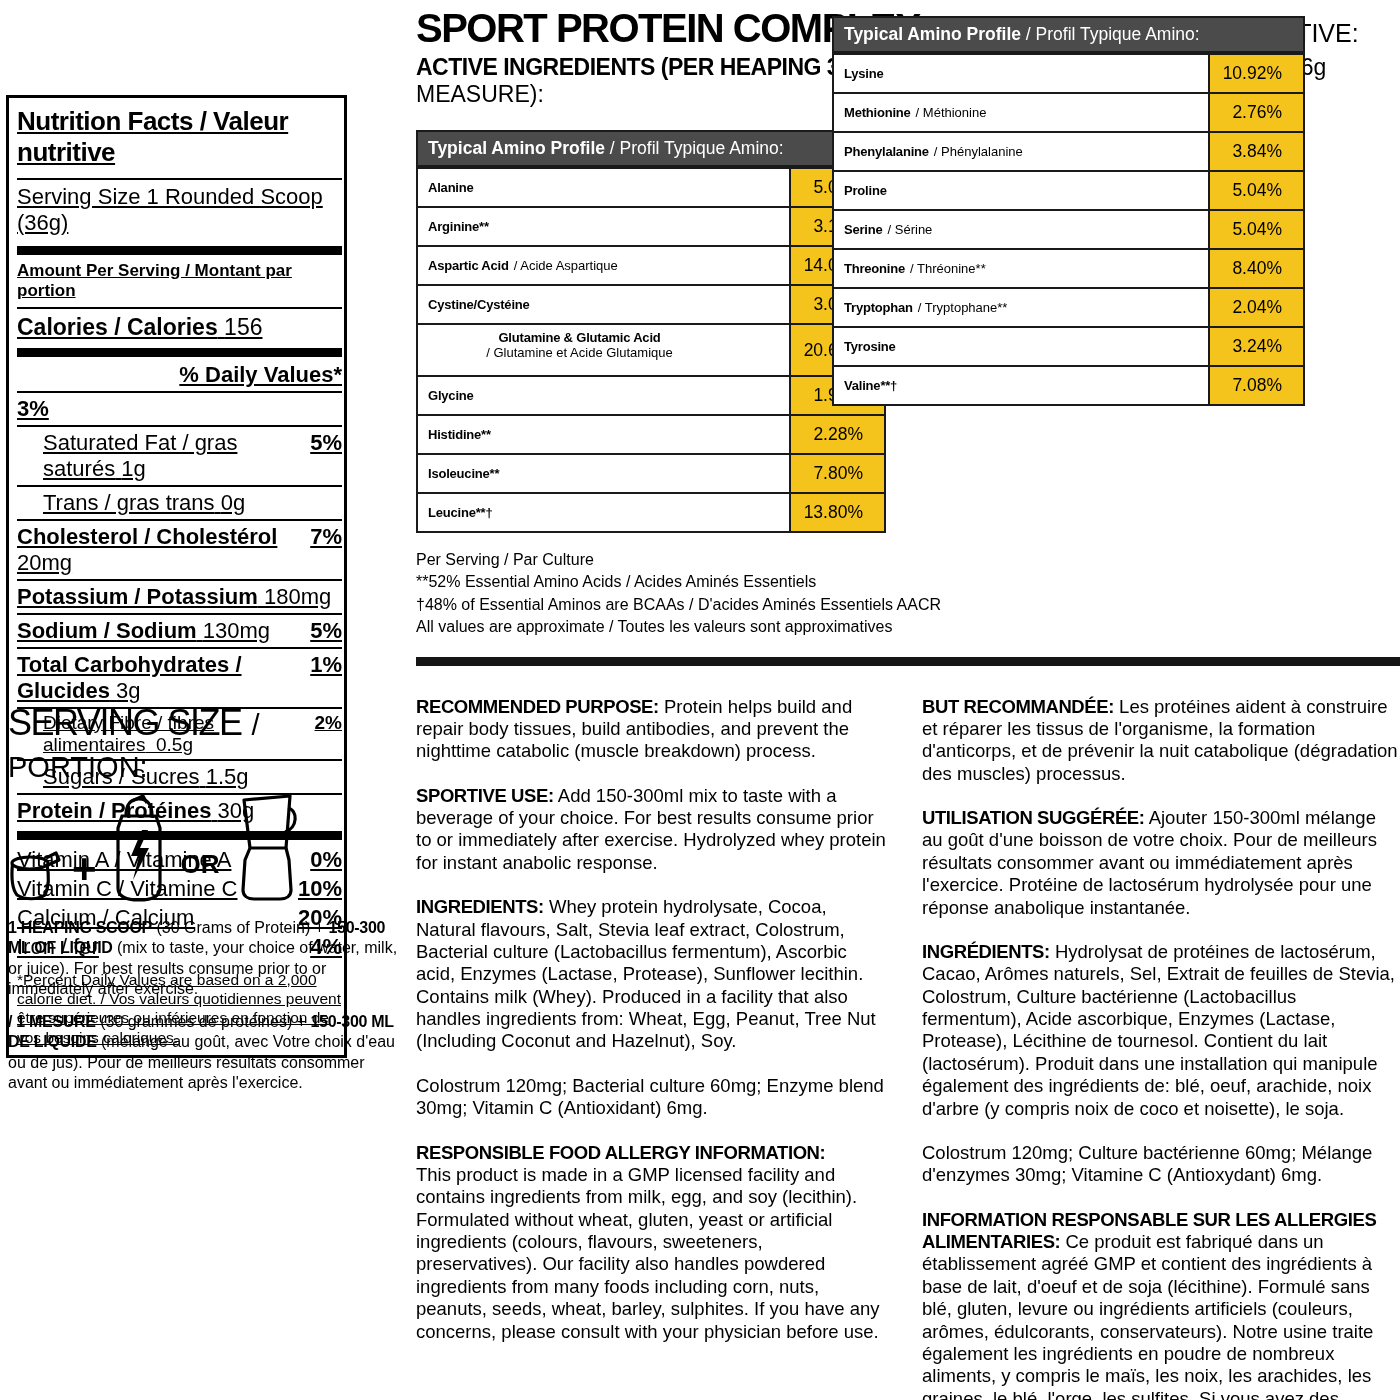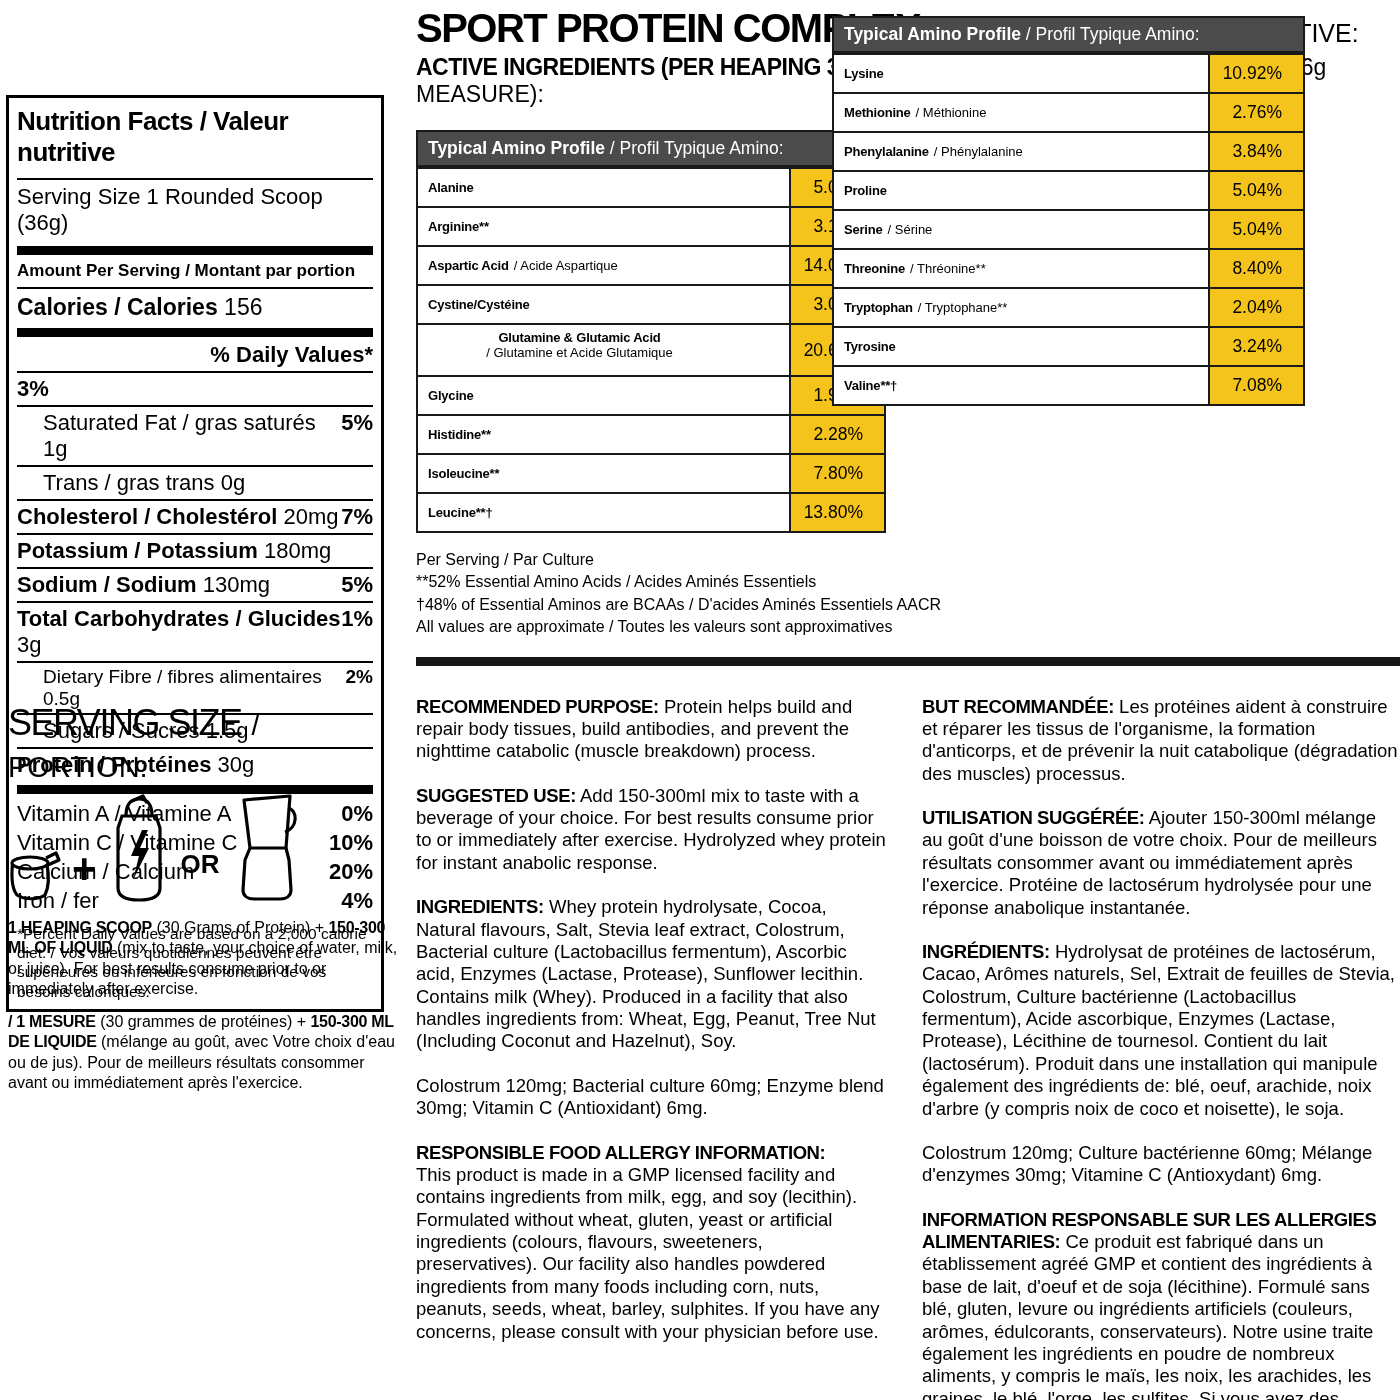--- a/index.html
+++ b/index.html
@@ -20,9 +20,10 @@
     color:#1462B5;
   }
   .nf-box {
-    position:absolute; left:6px; top:95px; width:378px;
+    position:absolute; left:6px; top:95px; width:341px;
     border:3px solid #000; background:#fff;
-    padding:6px 8px 8px 8px;
+    padding:6px 2px 8px 8px;
+    text-decoration:underline;
   }
   .nf-title { font-size:26px; font-weight:bold; letter-spacing:-0.5px; padding:2px 0 8px 0; }
   .nf-serving { font-size:22px; padding:2px 0 8px 0; }

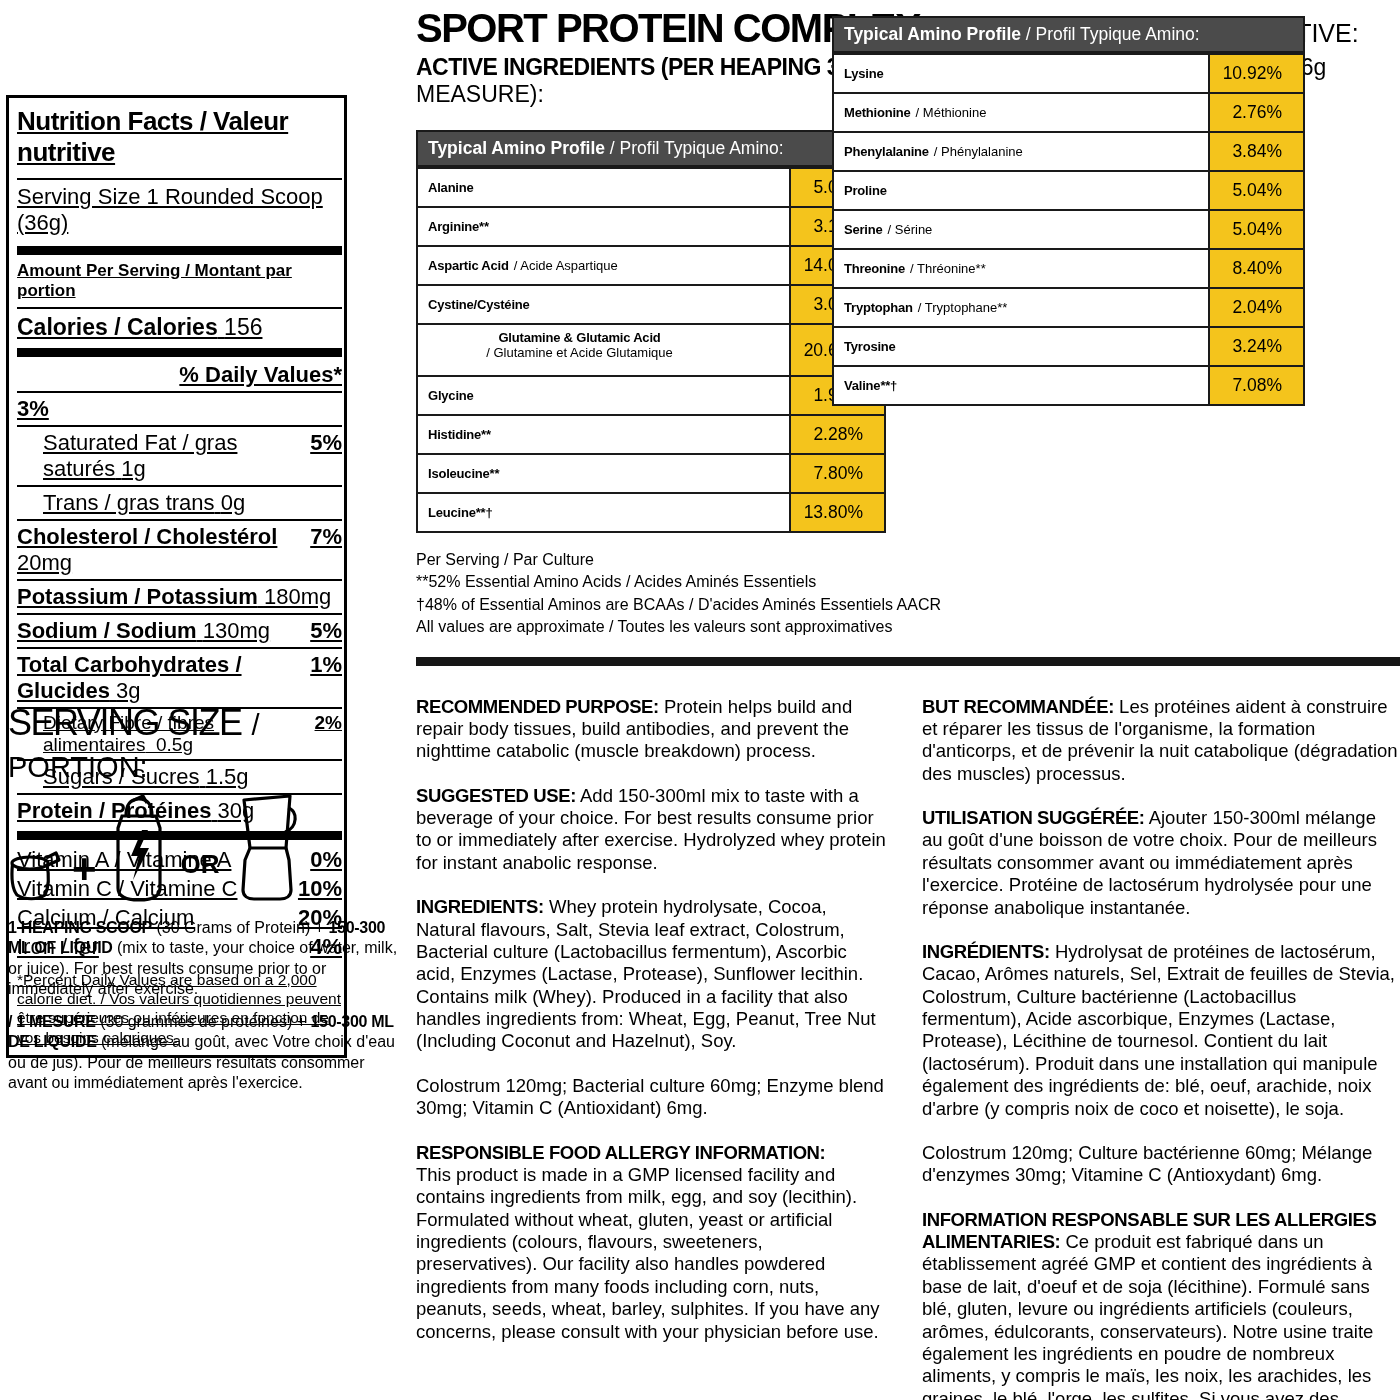--- a/index.html
+++ b/index.html
@@ -380,7 +380,7 @@
           <span class="lead">RECOMMENDED PURPOSE:</span><span> Protein helps build and repair body tissues, build antibodies, and prevent the nighttime catabolic (muscle breakdown) process.</span>
         </div>
         <div class="para">
-          <span class="lead">SUGGESTED USE:</span><span> Add 150-300ml mix to taste with a beverage of your choice. For best results consume prior to or immediately after exercise. Hydrolyzed whey protein for instant anabolic response.</span>
+          <span class="lead">SPORTIVE USE:</span><span> Add 150-300ml mix to taste with a beverage of your choice. For best results consume prior to or immediately after exercise. Hydrolyzed whey protein for instant anabolic response.</span>
         </div>
         <div class="para">
           <span class="lead">INGREDIENTS:</span><span> Whey protein hydrolysate, Cocoa, Natural flavours, Salt, Stevia leaf extract, Colostrum, Bacterial culture (Lactobacillus fermentum), Ascorbic acid, Enzymes (Lactase, Protease), Sunflower lecithin. Contains milk (Whey). Produced in a facility that also handles ingredients from: Wheat, Egg, Peanut, Tree Nut (Including Coconut and Hazelnut), Soy.</span>

